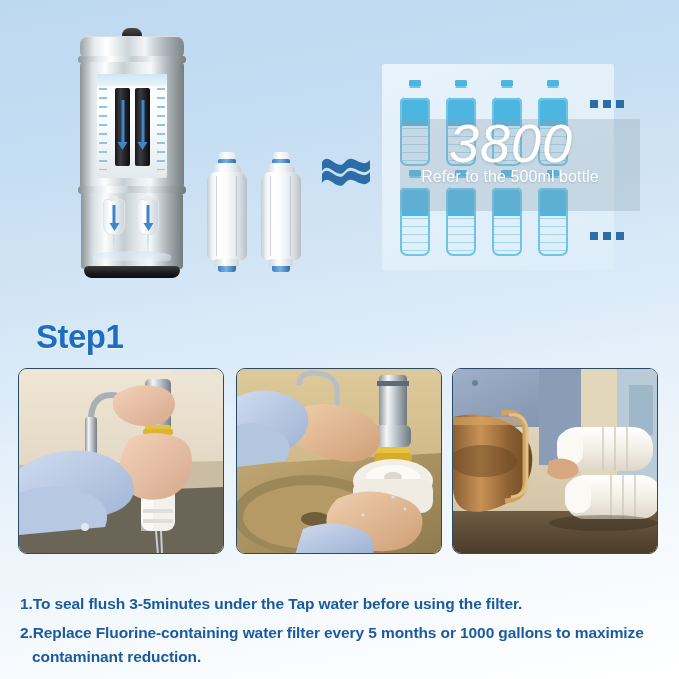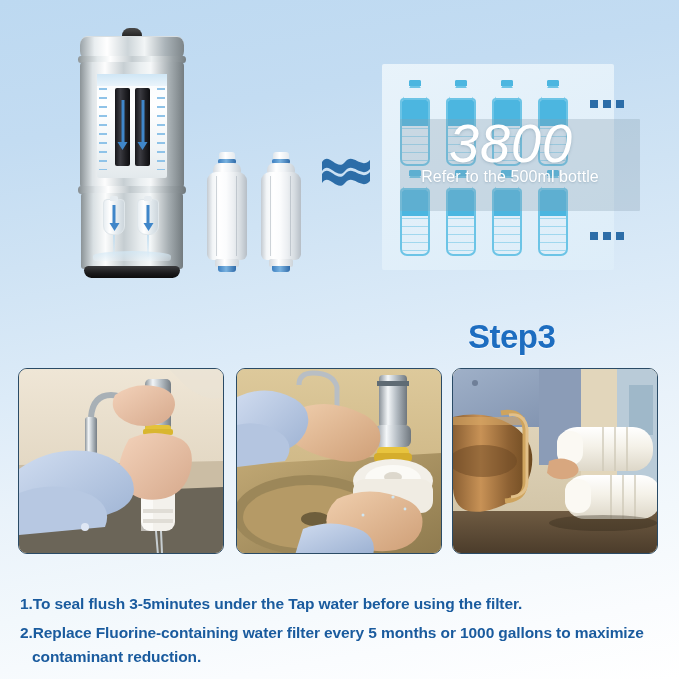--- a/index.html
+++ b/index.html
@@ -547,6 +547,7 @@
   </div>
 
   <div class="step-heads">
+    <div class="step-head h1">Step1</div>
     <div class="step-head h2">Step2</div>
     <div class="step-head h3">Step3</div>
   </div>

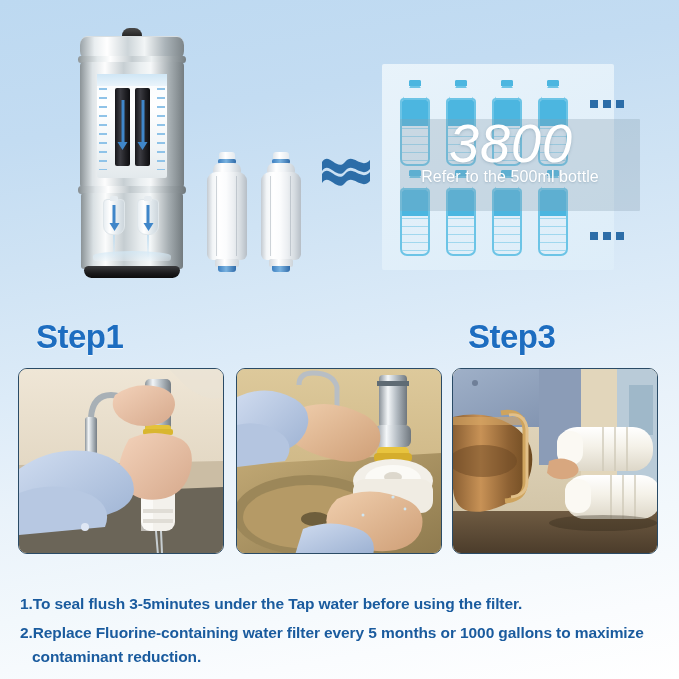--- a/index.html
+++ b/index.html
@@ -549,7 +549,6 @@
   <div class="step-heads">
     <div class="step-head h1">Step1</div>
     <div class="step-head h2">Step2</div>
-    <div class="step-head h3">Step3</div>
   </div>
 
   <div class="photos">

